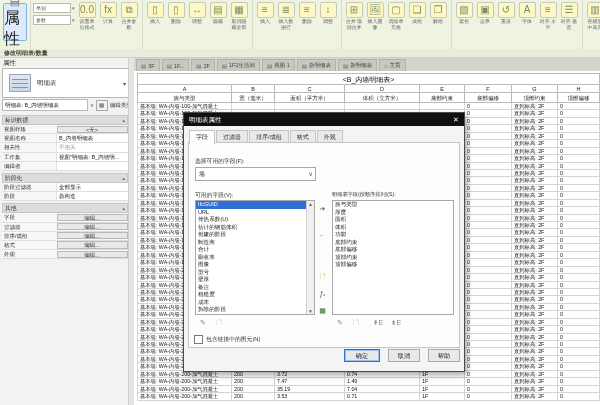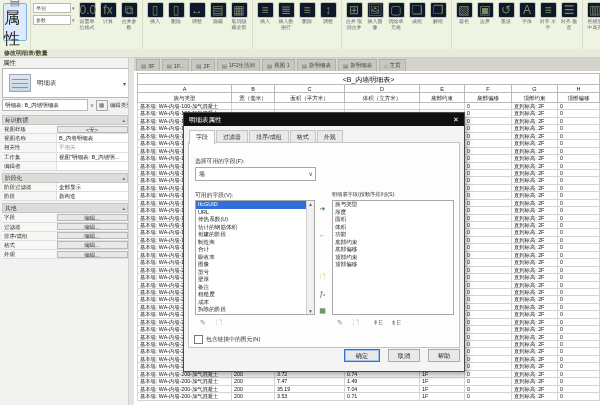--- a/index.html
+++ b/index.html
@@ -11,7 +11,7 @@
   .rpanel{position:relative;height:49px;border-right:1px solid #d8decb;padding:2px 2px 11px 2px;display:flex;align-items:flex-start}
   .plabel{position:absolute;left:0;right:0;bottom:0;height:10px;background:#e3ecd2;font-size:6px;line-height:10px;text-align:center;color:#5a5a4a;white-space:nowrap;overflow:hidden}
   .rbtn{width:19px;display:flex;flex-direction:column;align-items:center;margin:0 1px;cursor:default}
-  .rbtn .glyph{width:15px;height:14px;background:#0f172a;border:1px solid #c6c9ba;border-radius:2px;font-size:12px;line-height:14px;text-align:center;color:#7a8a6a}
+  .rbtn .glyph{width:15px;height:14px;background:#fef9c3;border:1px solid #c6c9ba;border-radius:2px;font-size:10px;line-height:14px;text-align:center;color:#7a8a6a}
   .rbtn .blab{font-size:5px;line-height:1.1;color:#666;text-align:center;height:11px;overflow:hidden;margin-top:1px}
   .bigbtn{width:22px;height:36px;border:1px solid #7fb2e5;background:#ddeafd;border-radius:2px;margin:1px;display:flex;flex-direction:column;align-items:center;justify-content:center}
   .bigbtn .glyph{font-size:11px;color:#6a7a8a}

